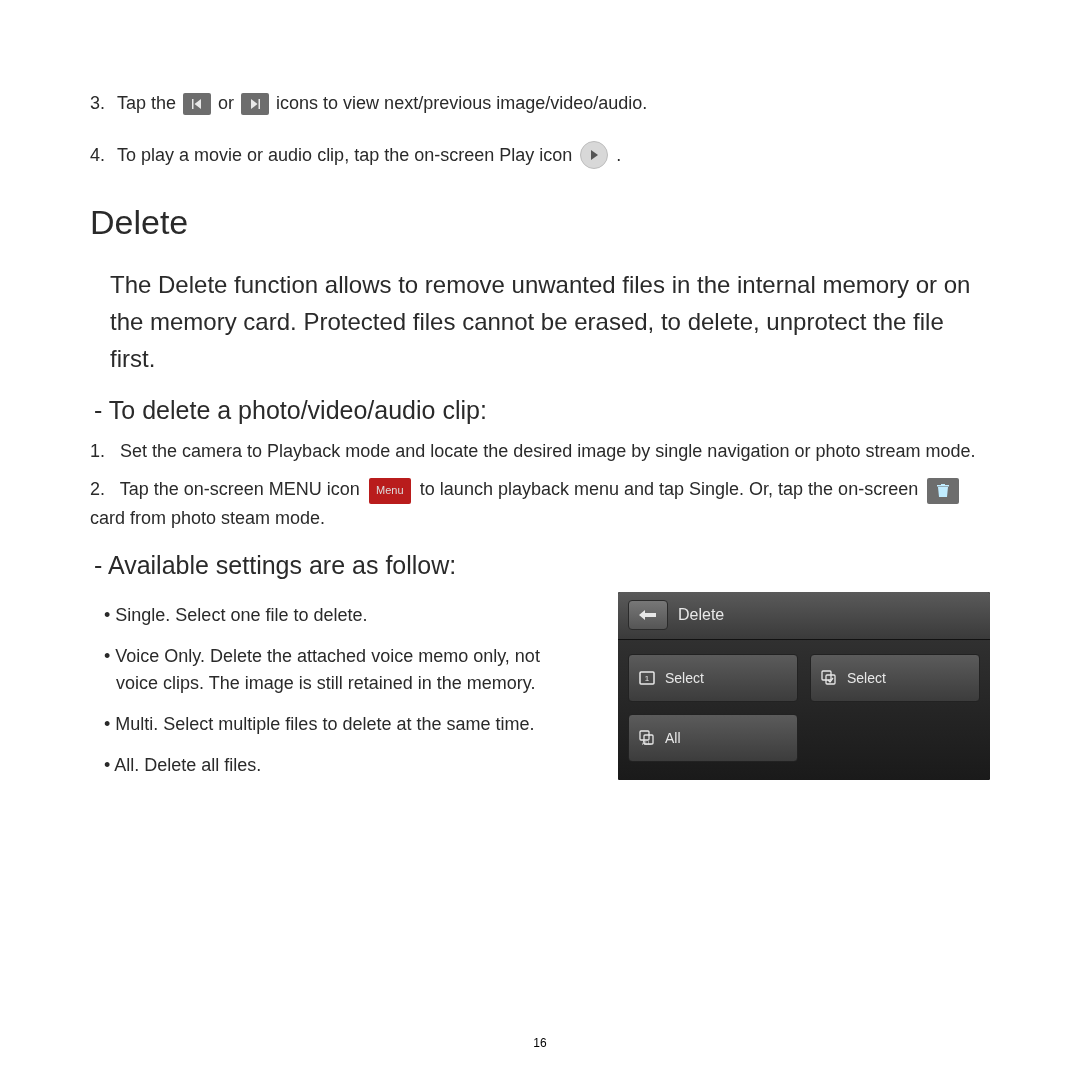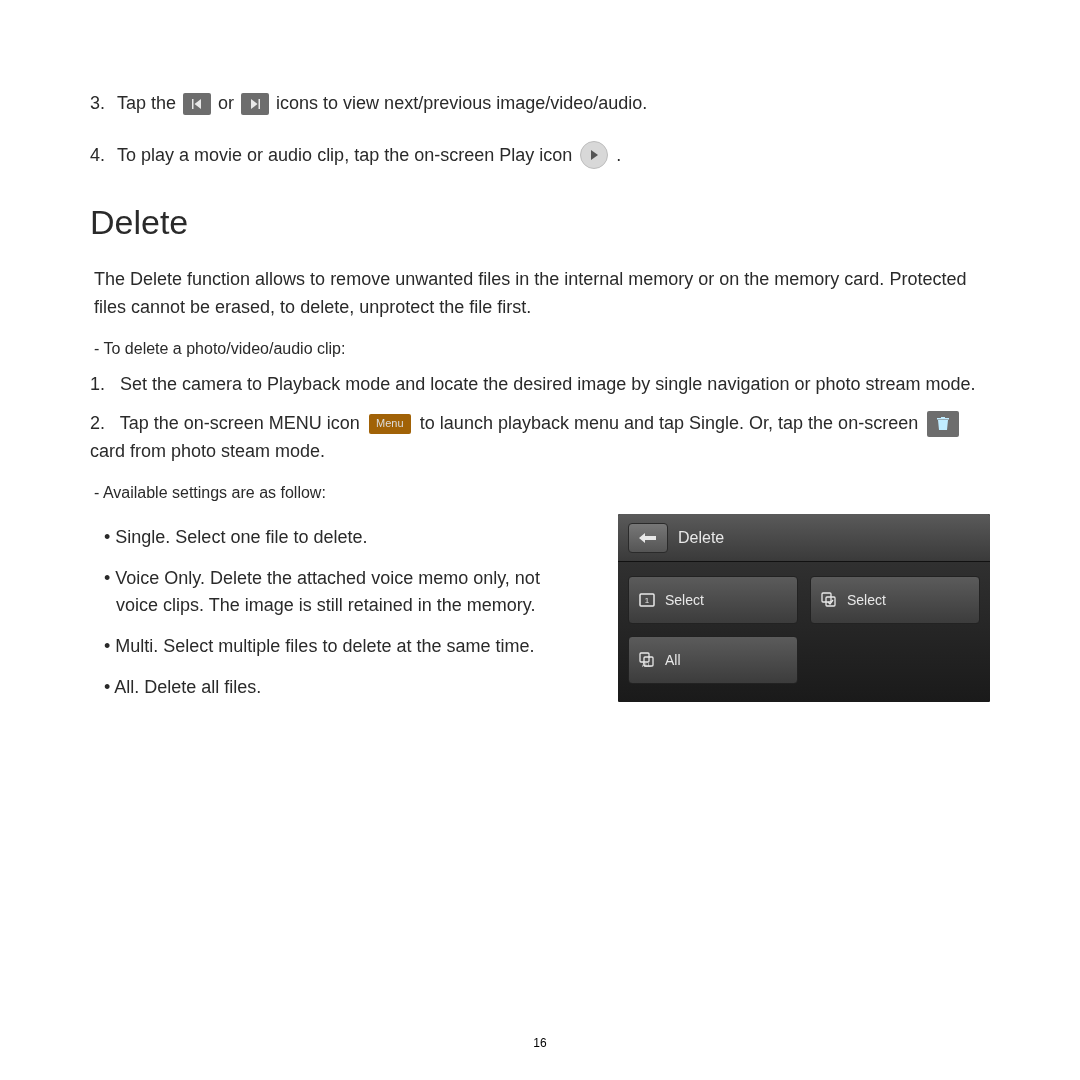--- a/index.html
+++ b/index.html
@@ -26,7 +26,7 @@
   .icon-circle svg { width: 10px; height: 10px; fill: #555; }
 
   .section-title { font-size: 34px; font-weight: 400; margin: 34px 0 24px 0; }
-  .para { font-size: 18px; line-height: 1.55; margin-left: 4px; margin-bottom: 18px; }
+  .para { font-size: 24px; line-height: 1.55; margin-left: 20px; margin-bottom: 18px; }
 
   .subhead { font-size: 16px; margin: 18px 0 12px 4px; }
   .subhead::before { content: "- "; }

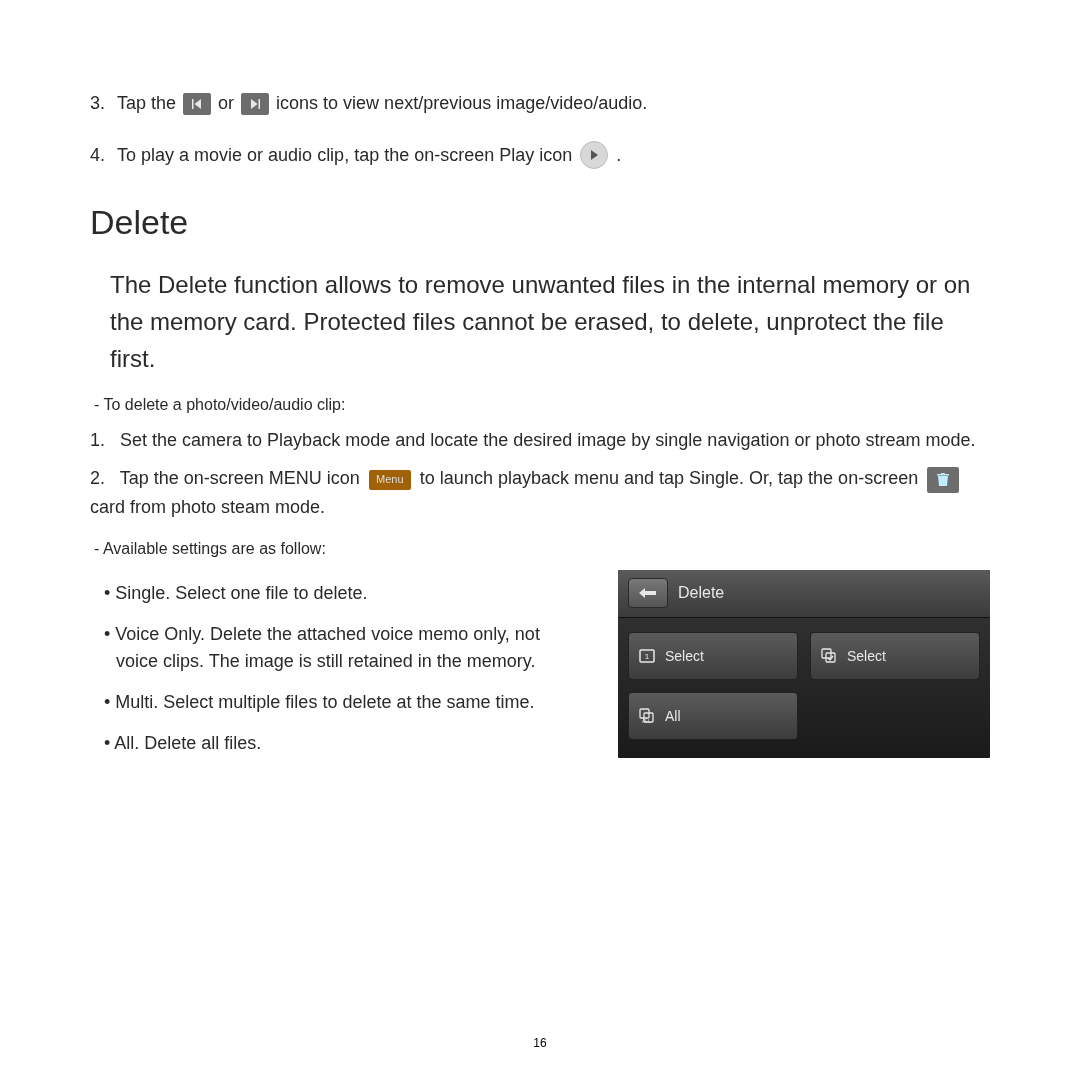--- a/index.html
+++ b/index.html
@@ -28,7 +28,7 @@
   .section-title { font-size: 34px; font-weight: 400; margin: 34px 0 24px 0; }
   .para { font-size: 24px; line-height: 1.55; margin-left: 20px; margin-bottom: 18px; }
 
-  .subhead { font-size: 16px; margin: 18px 0 12px 4px; }
+  .subhead { font-size: 25px; margin: 18px 0 12px 4px; }
   .subhead::before { content: "- "; }
 
   .ol-step { font-size: 18px; line-height: 1.6; margin-bottom: 10px; }

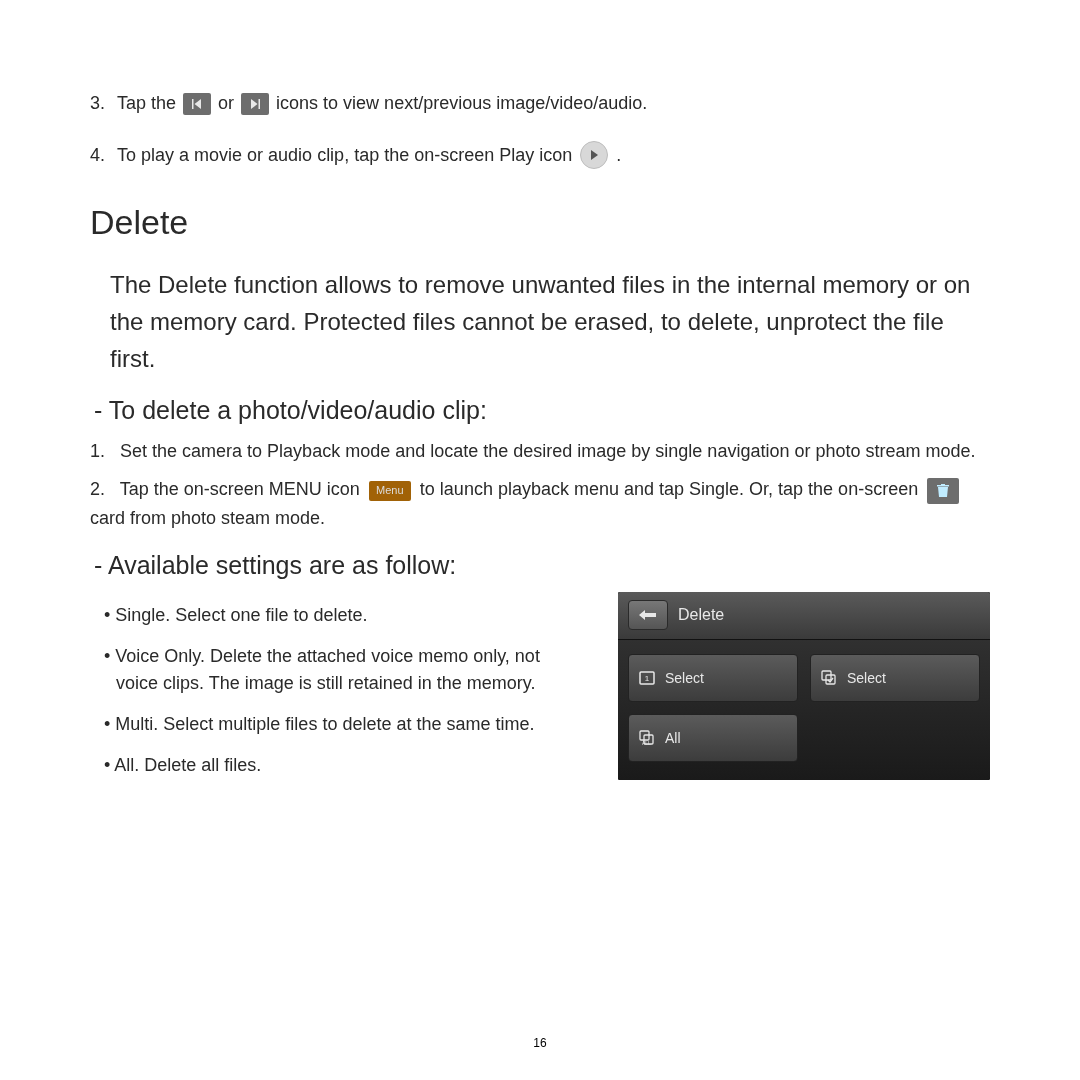--- a/index.html
+++ b/index.html
@@ -35,7 +35,7 @@
 
   .menu-icon-box {
     display: inline-flex; align-items: center; justify-content: center;
-    width: 42px; height: 20px; background: #a16207; color: #dcdcdc;
+    width: 42px; height: 26px; background: #b91c1c; color: #dcdcdc;
     font-size: 11px; border-radius: 2px; margin: 0 4px; vertical-align: middle;
   }
   .trash-icon-box {

